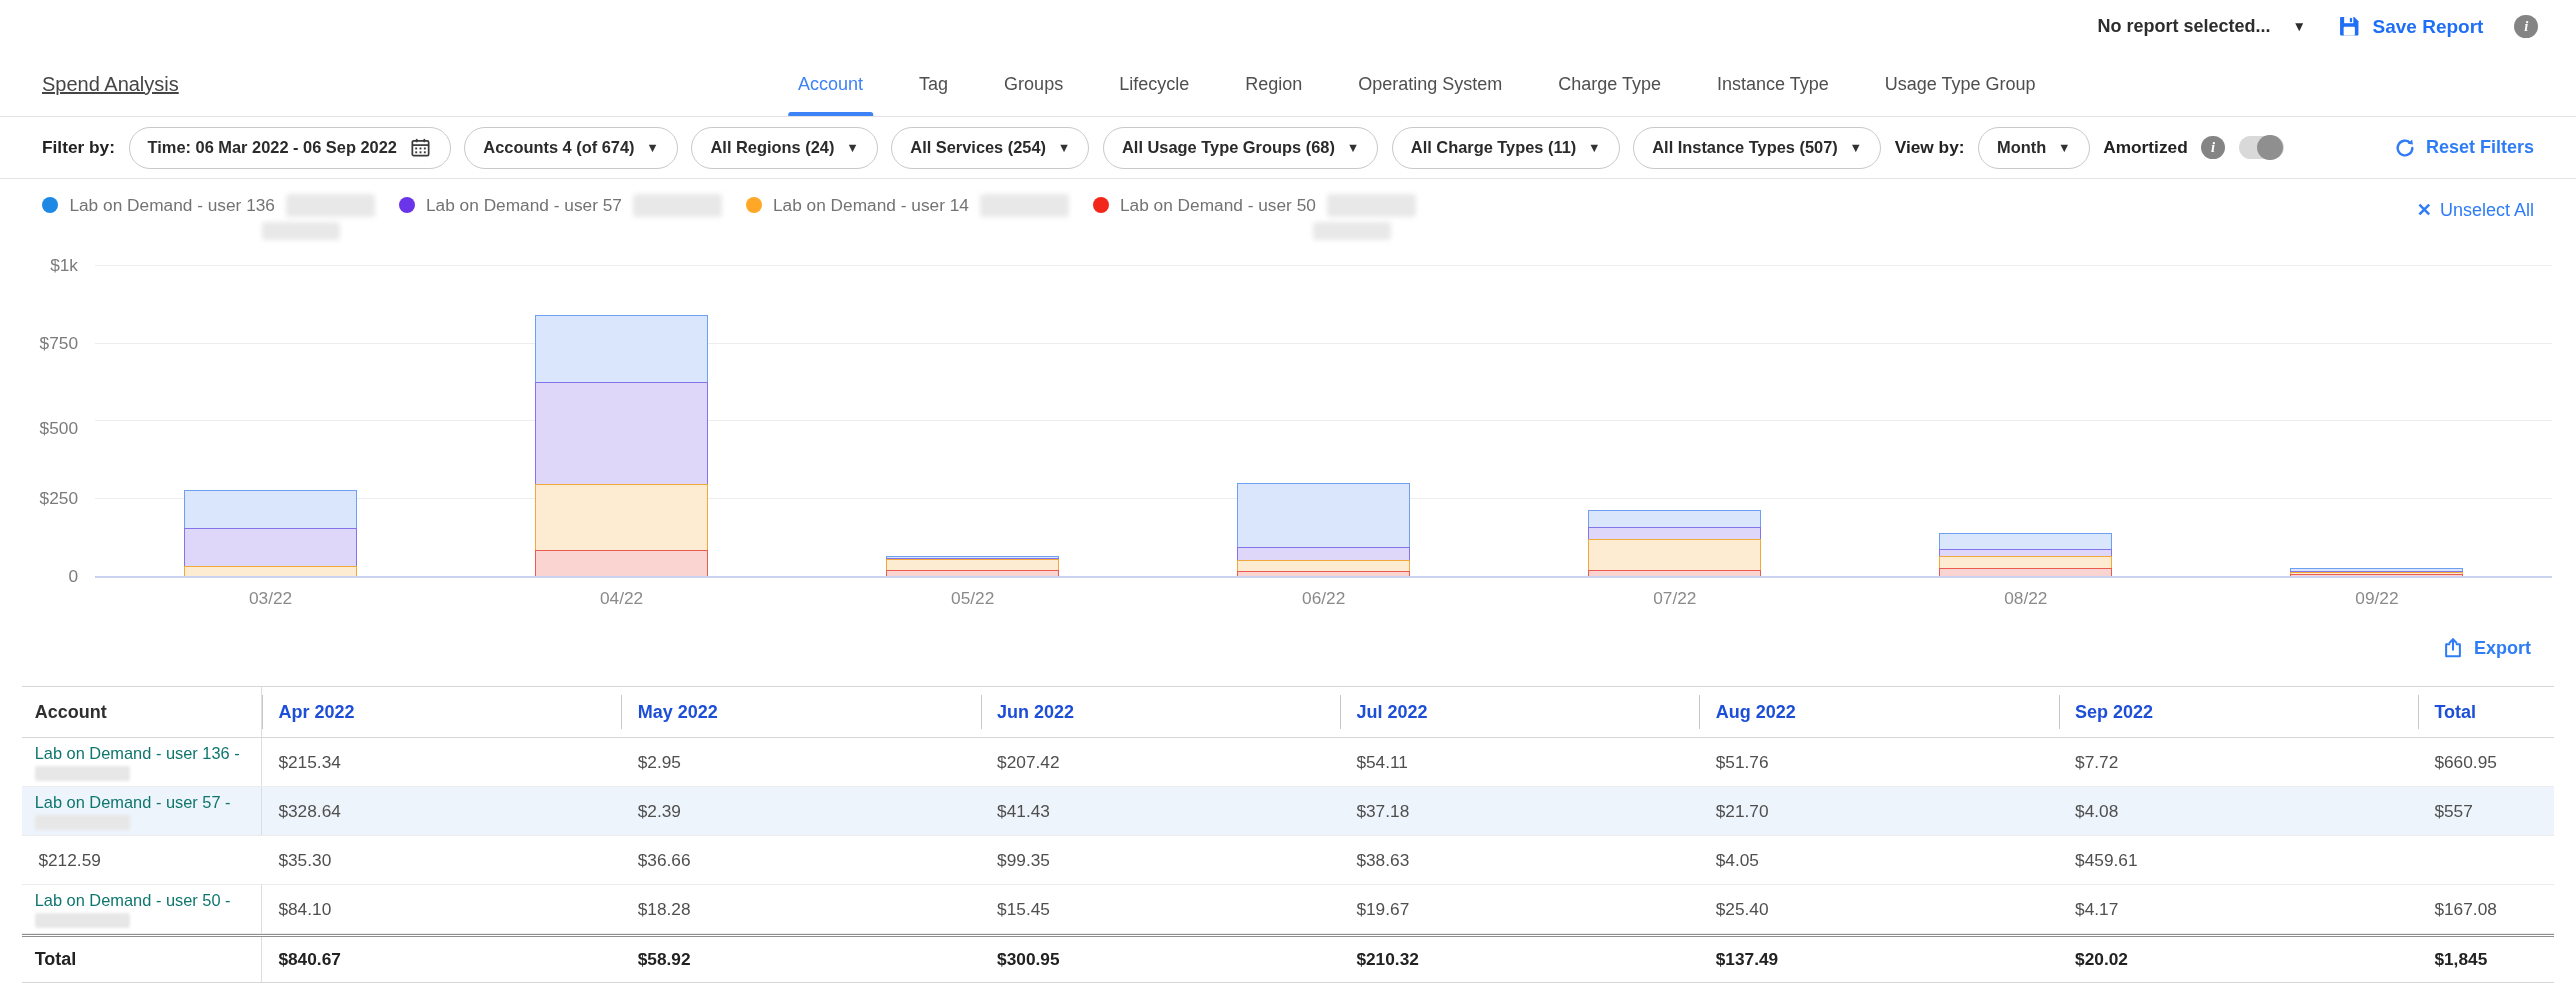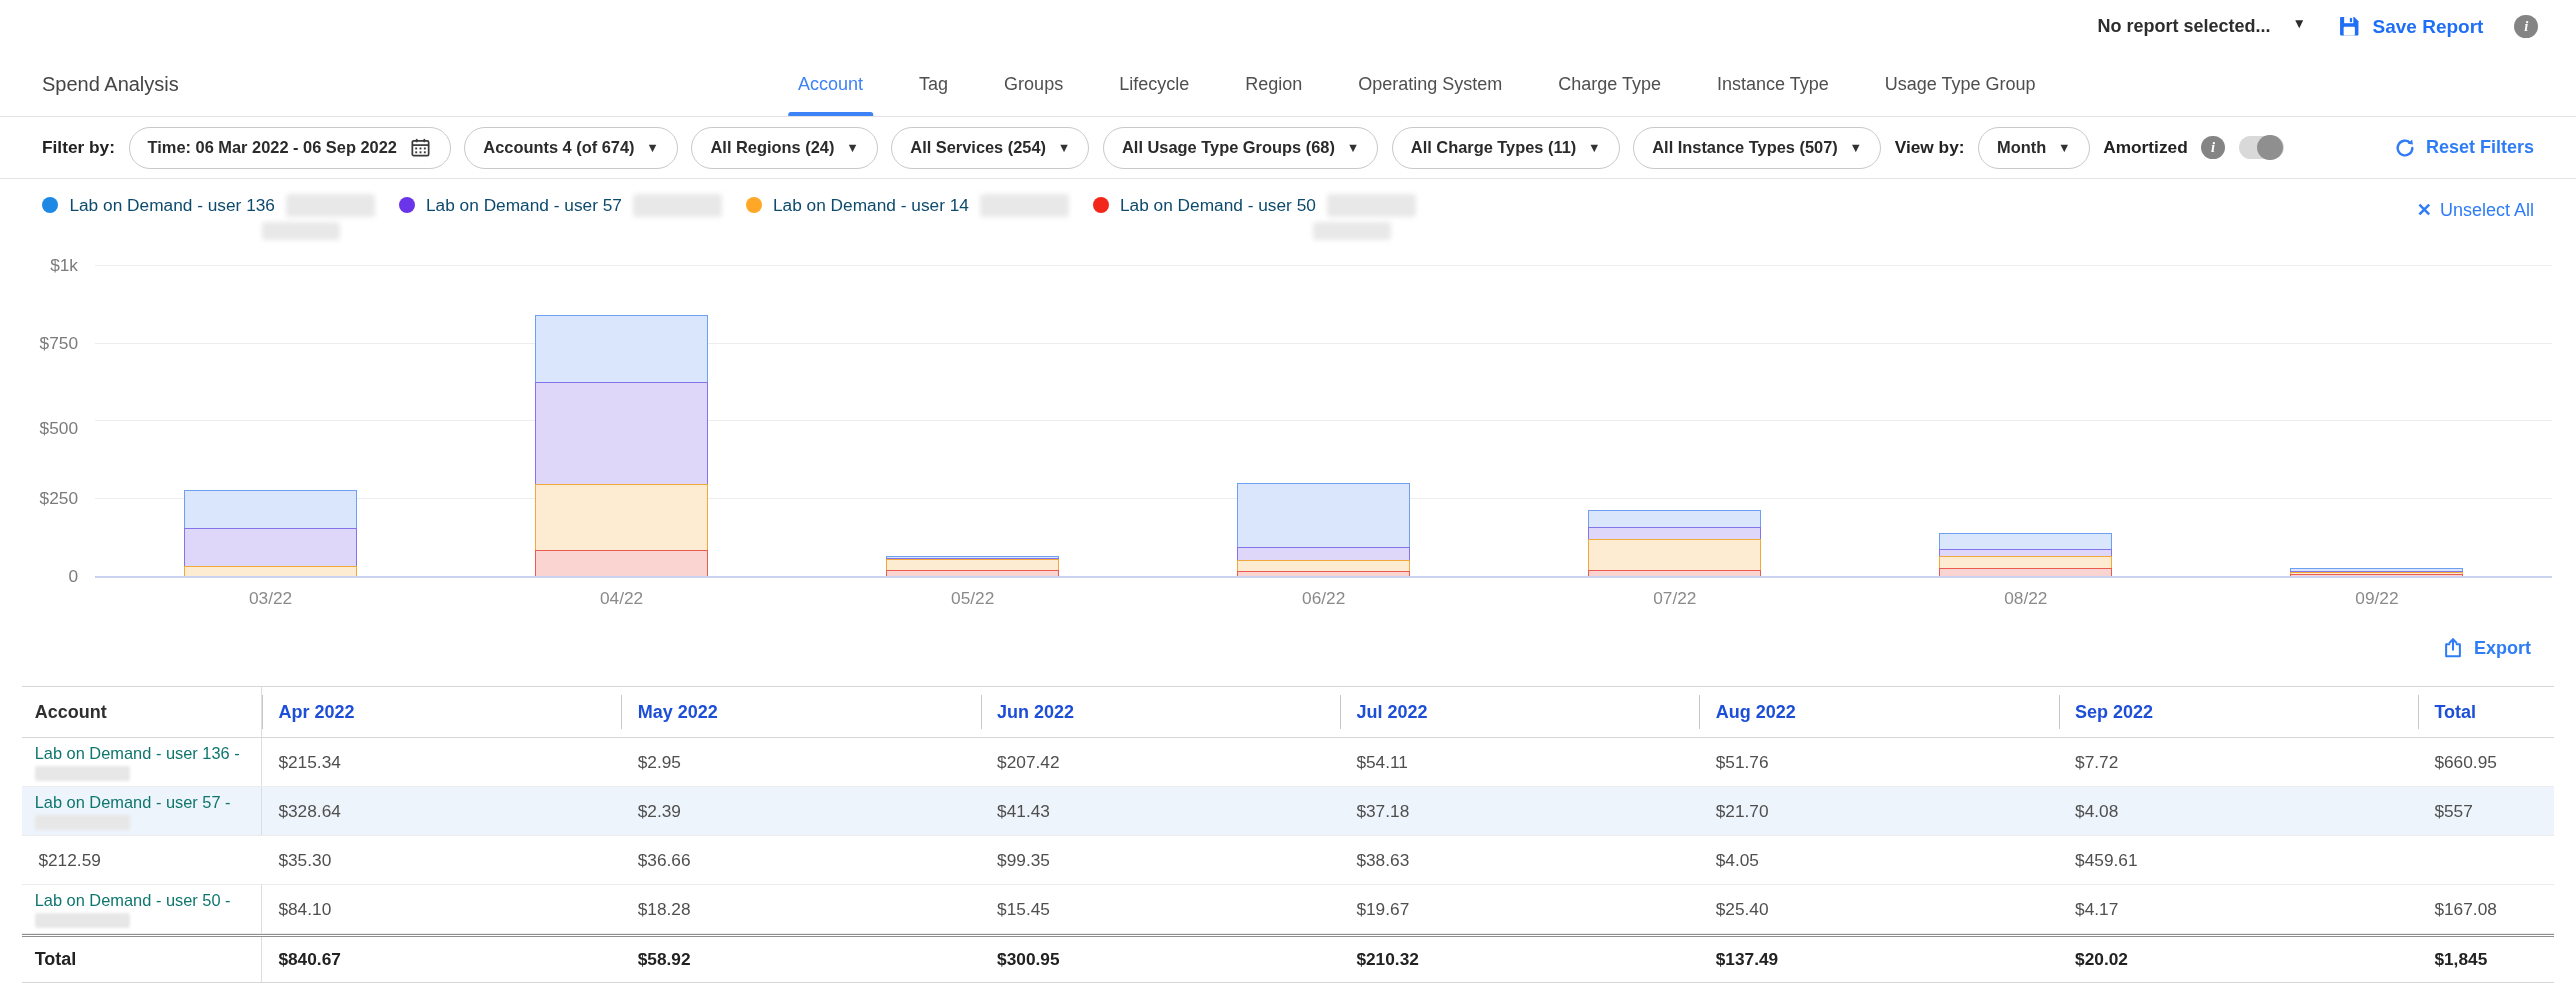--- a/index.html
+++ b/index.html
@@ -9,7 +9,7 @@
   
   .topbar { height:53px; display:flex; align-items:center; justify-content:flex-end;
     gap:31px; padding-right:38px; }
-  .report-selector { display:flex; align-items:flex-start; gap:22px; font-size:18px;
+  .report-selector { display:flex; align-items:center; gap:22px; font-size:18px;
     font-weight:700; color:#2d2d2d; cursor:pointer; }
   .report-selector .caret { font-size:13.6px; color:#2d2d2d; }
   .save-group { display:flex; align-items:center; gap:11px; cursor:pointer; }

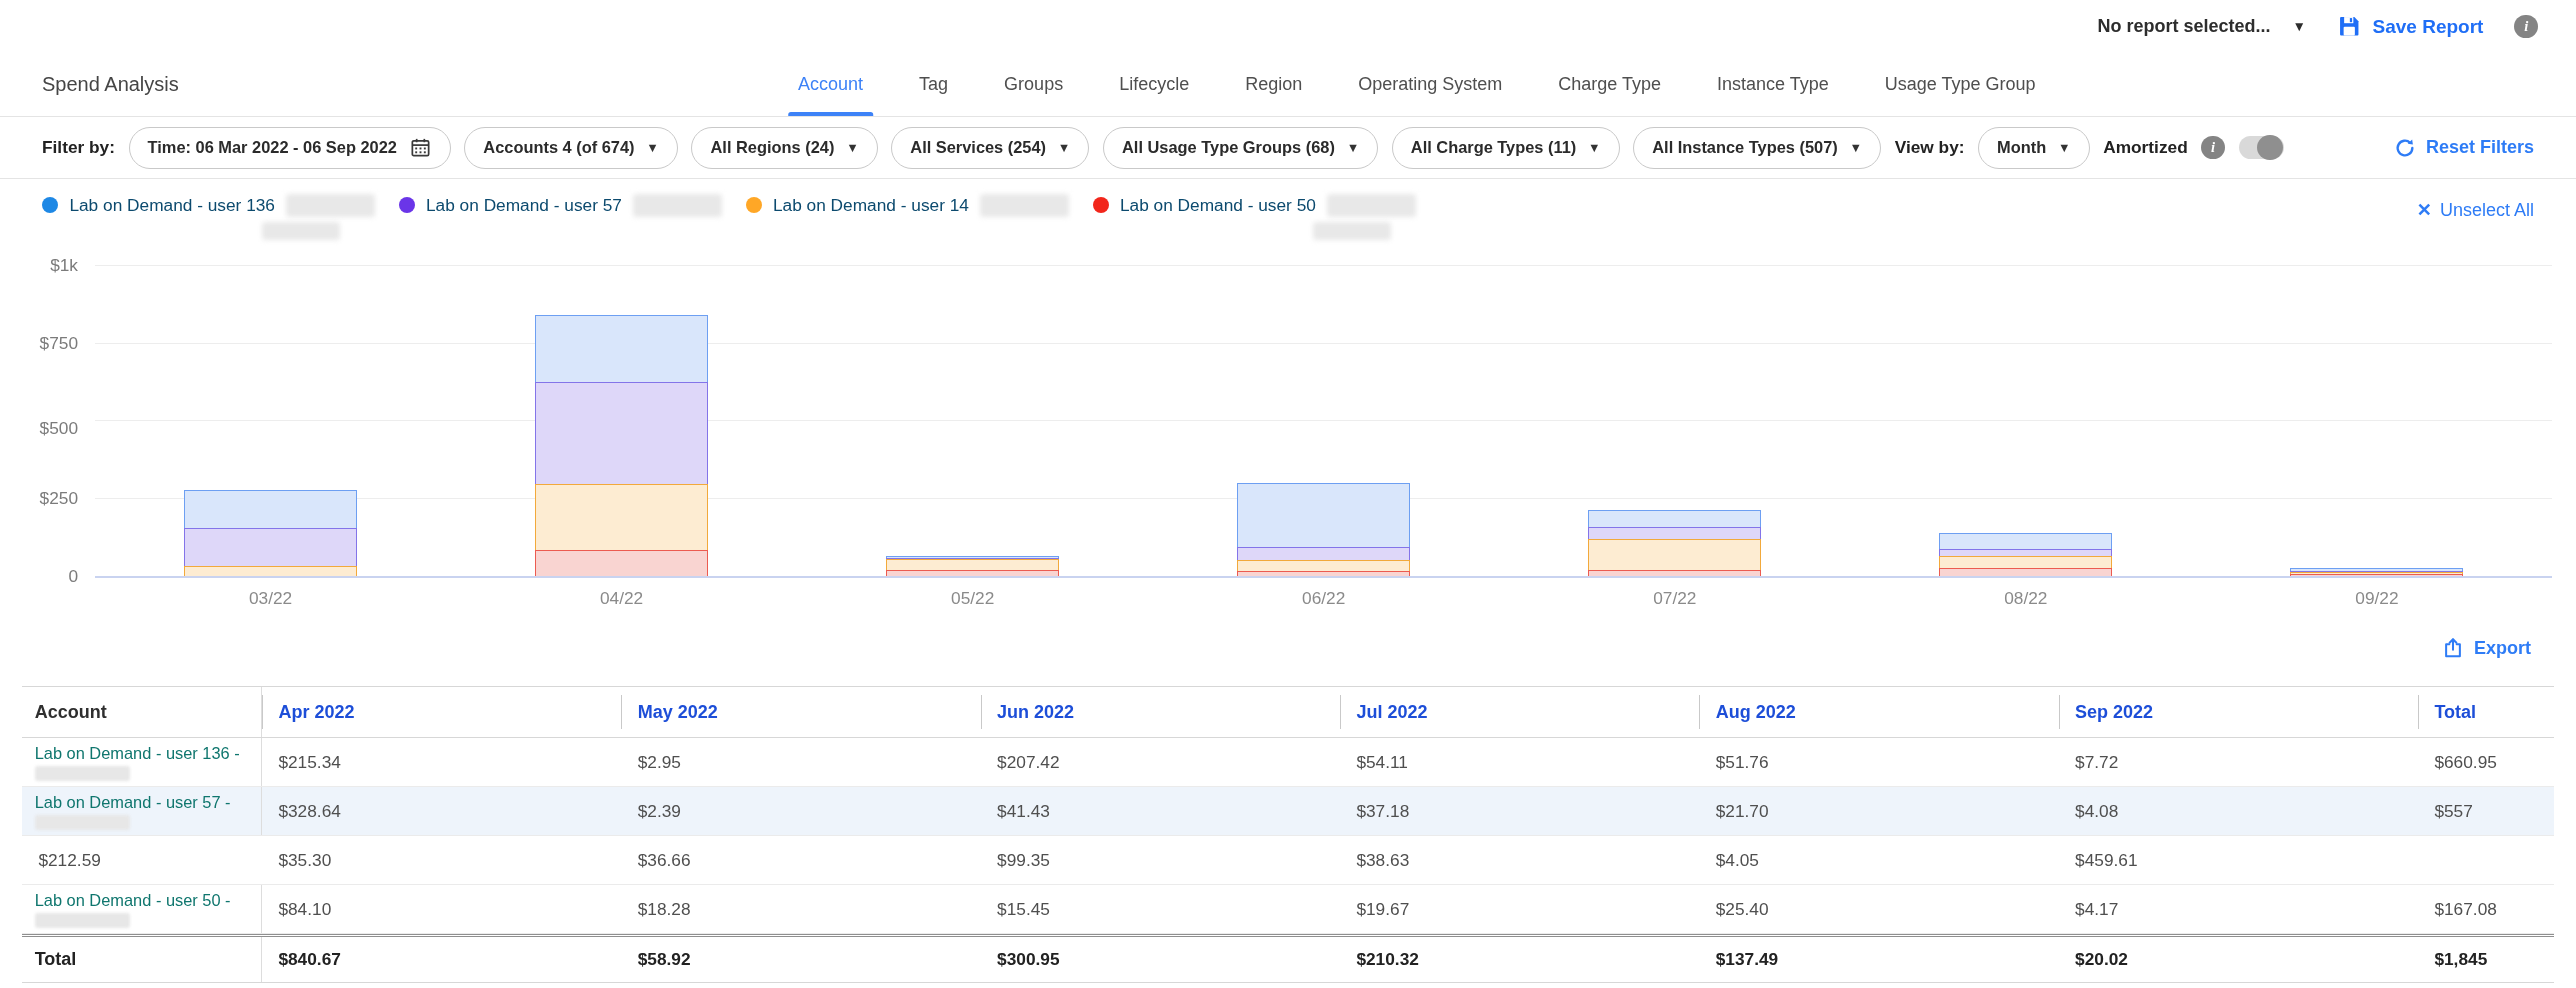--- a/index.html
+++ b/index.html
@@ -21,7 +21,7 @@
   
   .header-row { height:64px; border-bottom:0.9px solid #e4e4e4; position:relative;
     display:flex; align-items:center; padding:0 42px; }
-  .page-title { font-size:20px; color:#454545; }
+  .page-title { font-size:20px; color:#454545;text-decoration:underline; }
   .tab-bar { position:absolute; left:55%; transform:translateX(-50%); bottom:0; top:0;
     display:flex; align-items:stretch; }
   .tab { display:flex; align-items:center; padding:0 28px; font-size:18px; color:#4f4f4f;

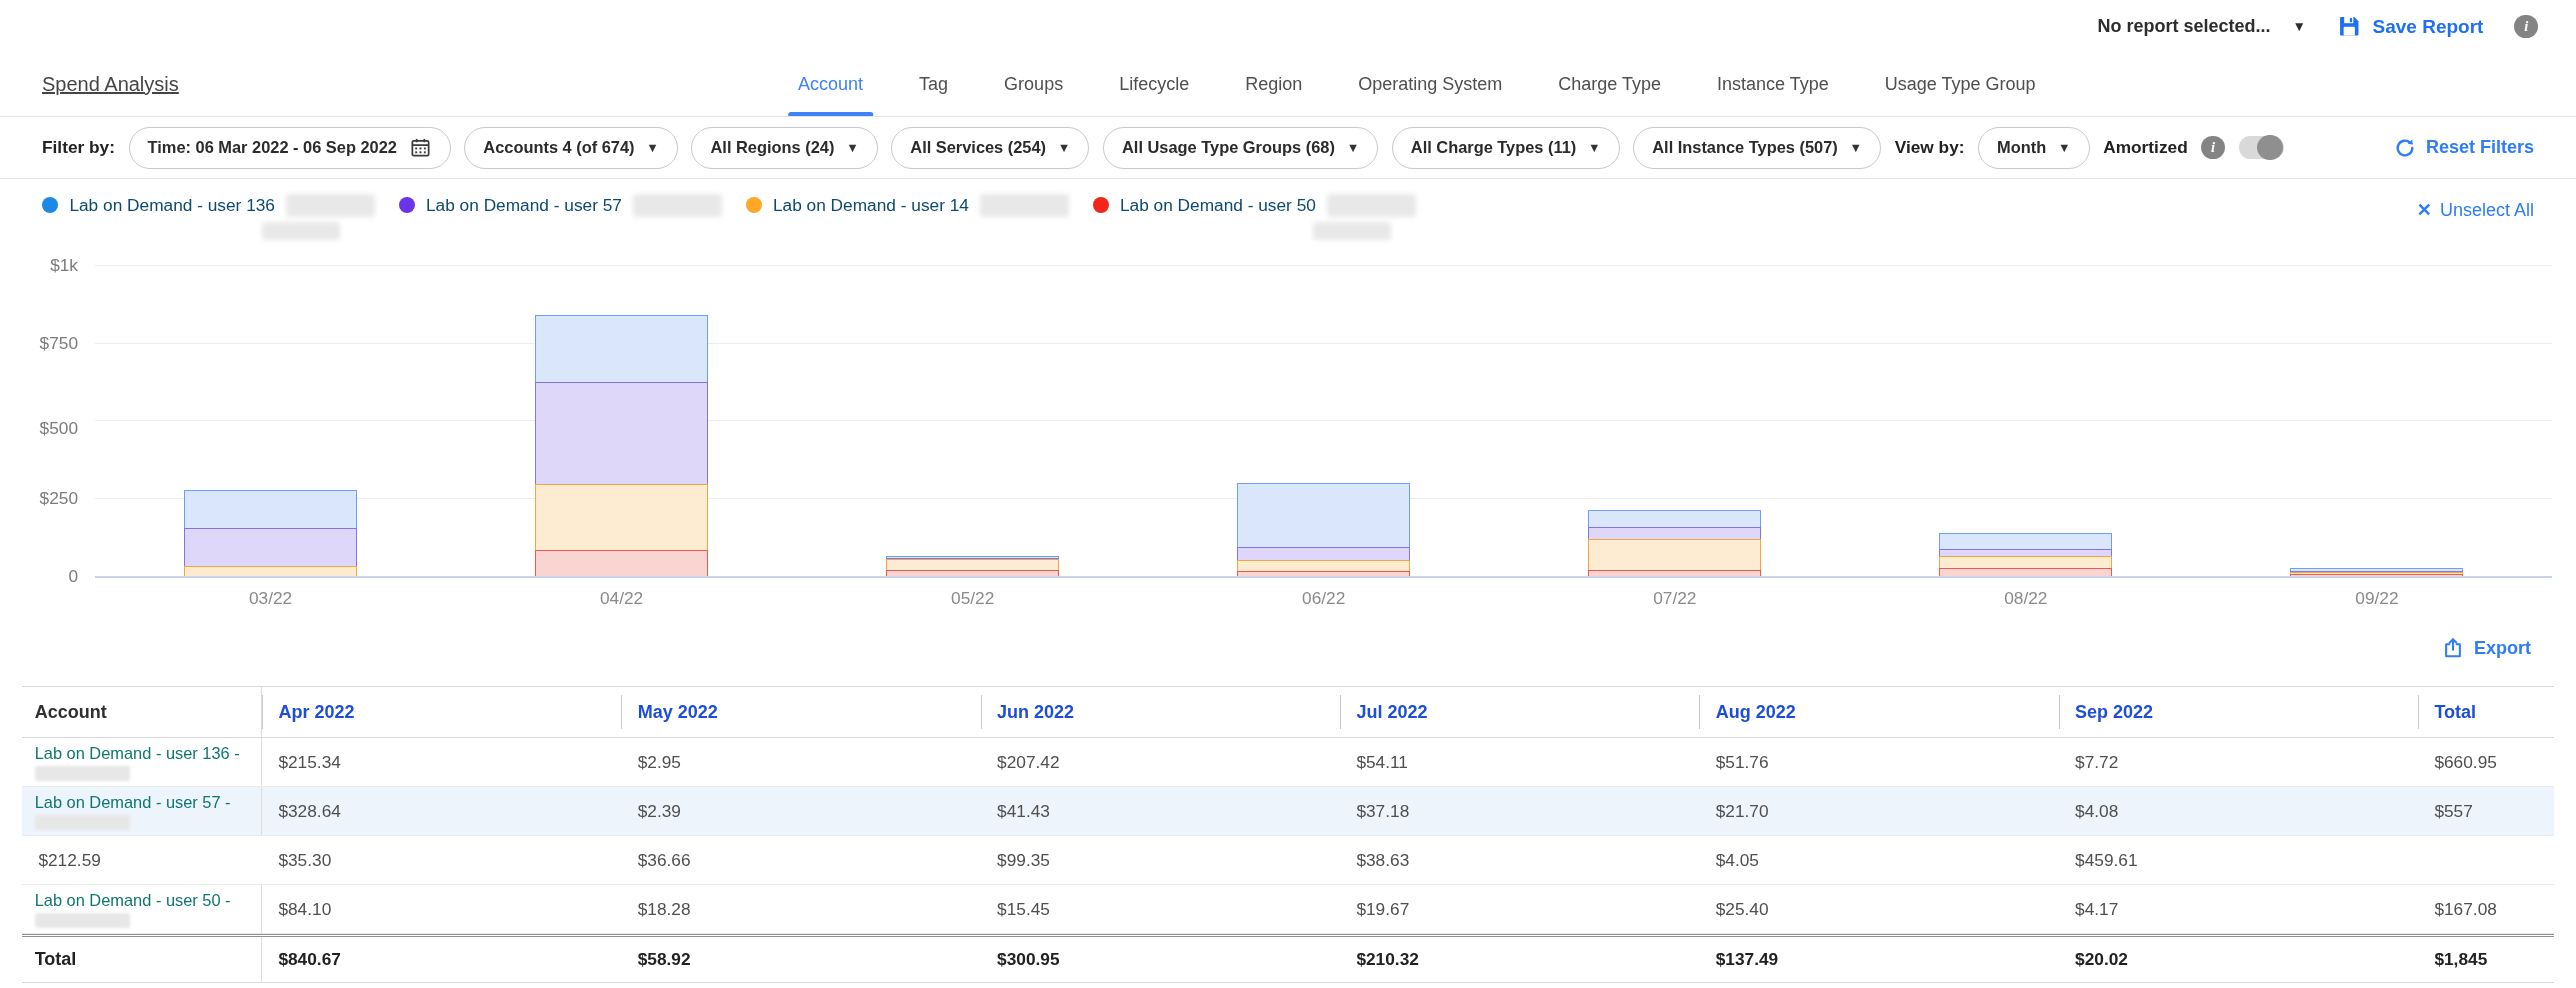--- a/index.html
+++ b/index.html
@@ -47,7 +47,7 @@
   .legend-row { height:75px; position:relative; padding:14.5px 42px 0; display:flex;
     gap:23.6px; align-items:flex-start; }
   .legend-item { display:flex; flex-direction:column; gap:4.5px; cursor:pointer; }
-  .legend-main { display:flex; align-items:center; gap:11px; font-size:17.3px; color:#0c4a6e; white-space:nowrap; }
+  .legend-main { display:flex; align-items:center; gap:11px; font-size:17.3px; color:#737373; white-space:nowrap; }
   .dot { width:16.4px; height:16.4px; border-radius:50%; flex:0 0 auto; }
   .redact { width:89px; height:23.6px; border-radius:3.6px; background:#e8e8e8; filter:blur(2.7px); }
   .redact.l2 { height:18px; width:78px; margin-left:220px; }

